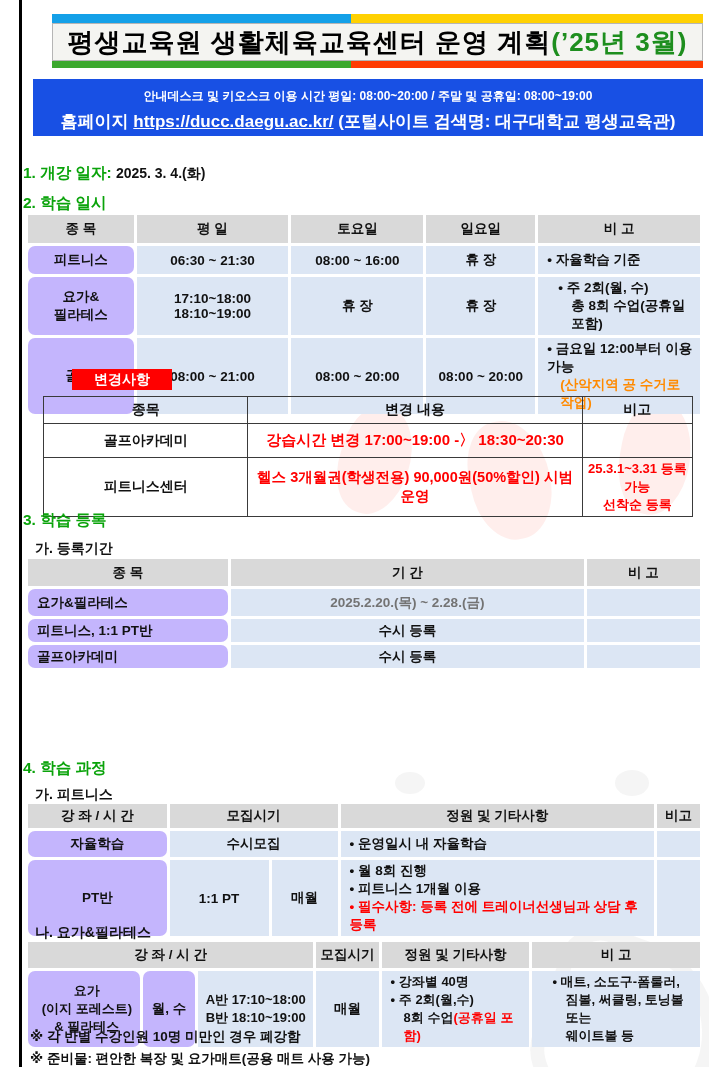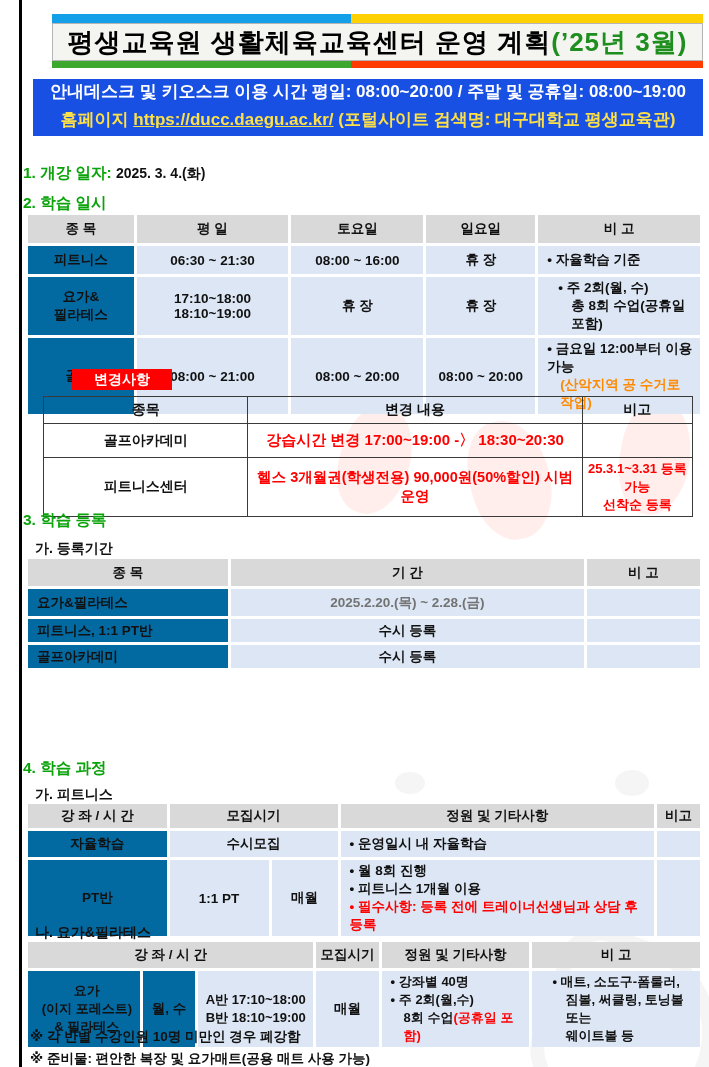--- a/index.html
+++ b/index.html
@@ -15,7 +15,7 @@
             font-size:26px;letter-spacing:1px;color:#000;}
   .bar2{height:7px;display:flex;}
   .banner{background:#1850e4;text-align:center;color:#fff;}
-  .banner .l1{font-size:17px;padding-top:1px;}
+  .banner .l1{font-size:12px;padding-top:9px;}
   .banner .l2{font-size:17px;color:#fde047;padding-top:5px;}
   .banner .url{text-decoration:underline;}
   .h-green{color:#0aa30a;font-size:15.5px;}

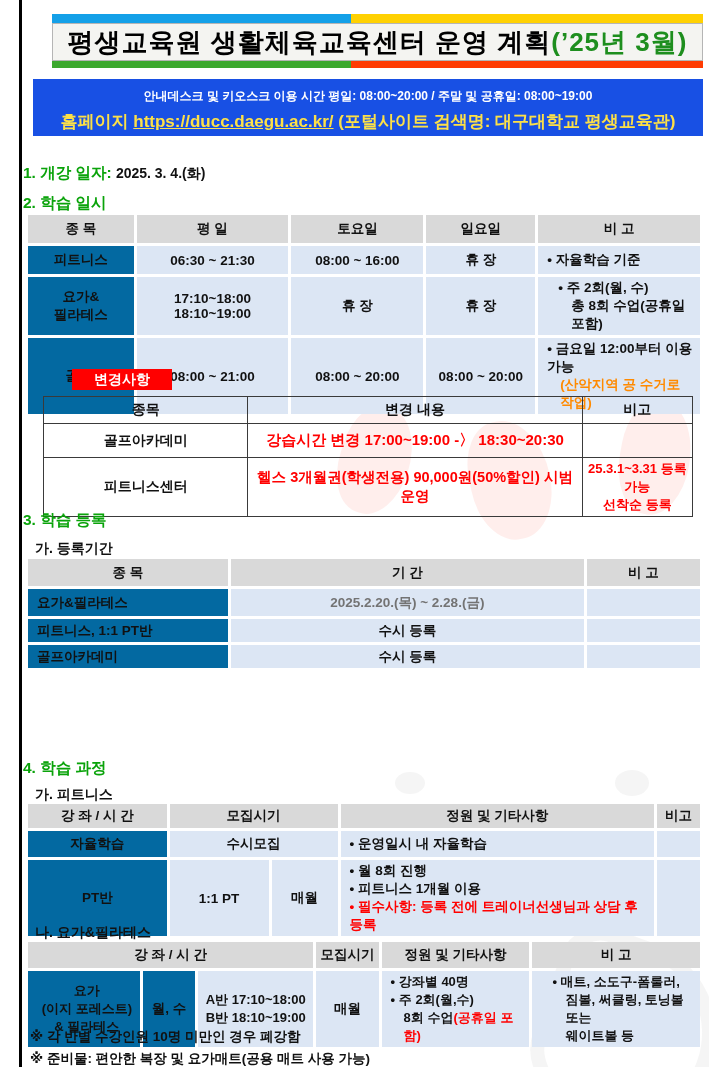--- a/index.html
+++ b/index.html
@@ -16,7 +16,7 @@
   .bar2{height:7px;display:flex;}
   .banner{background:#1850e4;text-align:center;color:#fff;}
   .banner .l1{font-size:12px;padding-top:9px;}
-  .banner .l2{font-size:17px;color:#fde047;padding-top:5px;}
+  .banner .l2{font-size:17px;color:#ffffff;padding-top:5px;}
   .banner .url{text-decoration:underline;}
   .h-green{color:#0aa30a;font-size:15.5px;}
   .sub-label{font-size:14px;color:#111;}

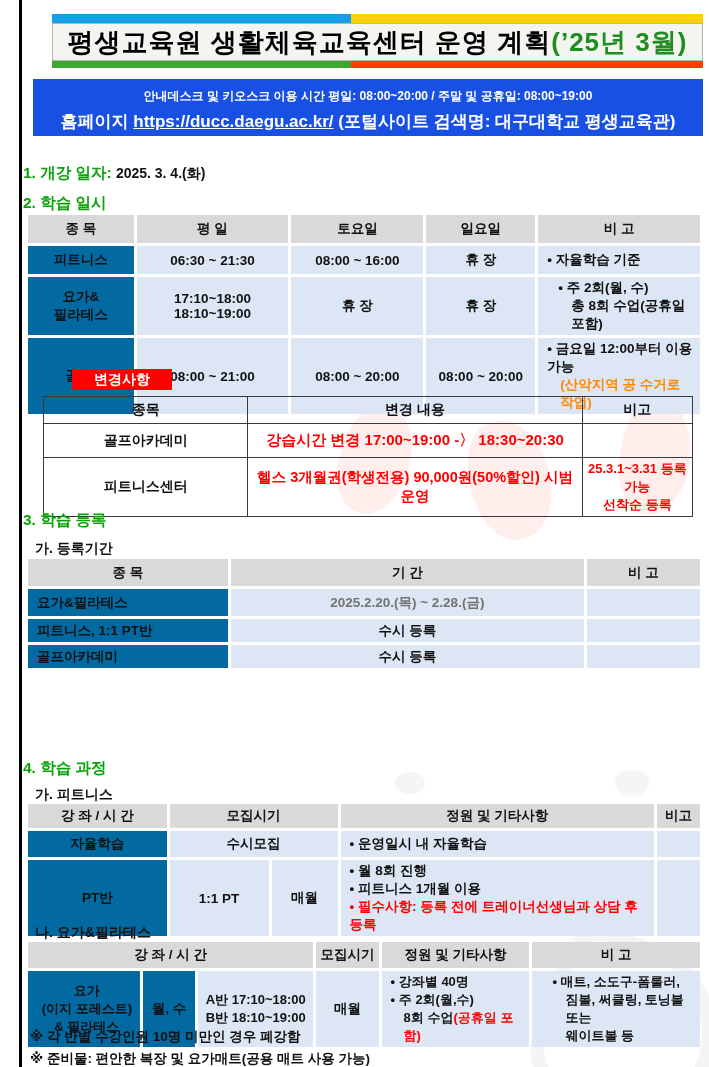--- a/index.html
+++ b/index.html
@@ -25,7 +25,7 @@
   .tbl{border-collapse:separate;border-spacing:3px;}
   .tbl td{text-align:center;vertical-align:middle;font-size:13.5px;padding:2px 3px;overflow:hidden;}
   .hd{background:#d9d9d9;}
-  .c1{background:#0369a1;}
+  .c1{background:#c4b5fd;border-radius:7px;}
   .cc{background:#dce6f4;}
   .left{text-align:left !important;padding-left:9px !important;}
   .pre{white-space:pre-line;}

